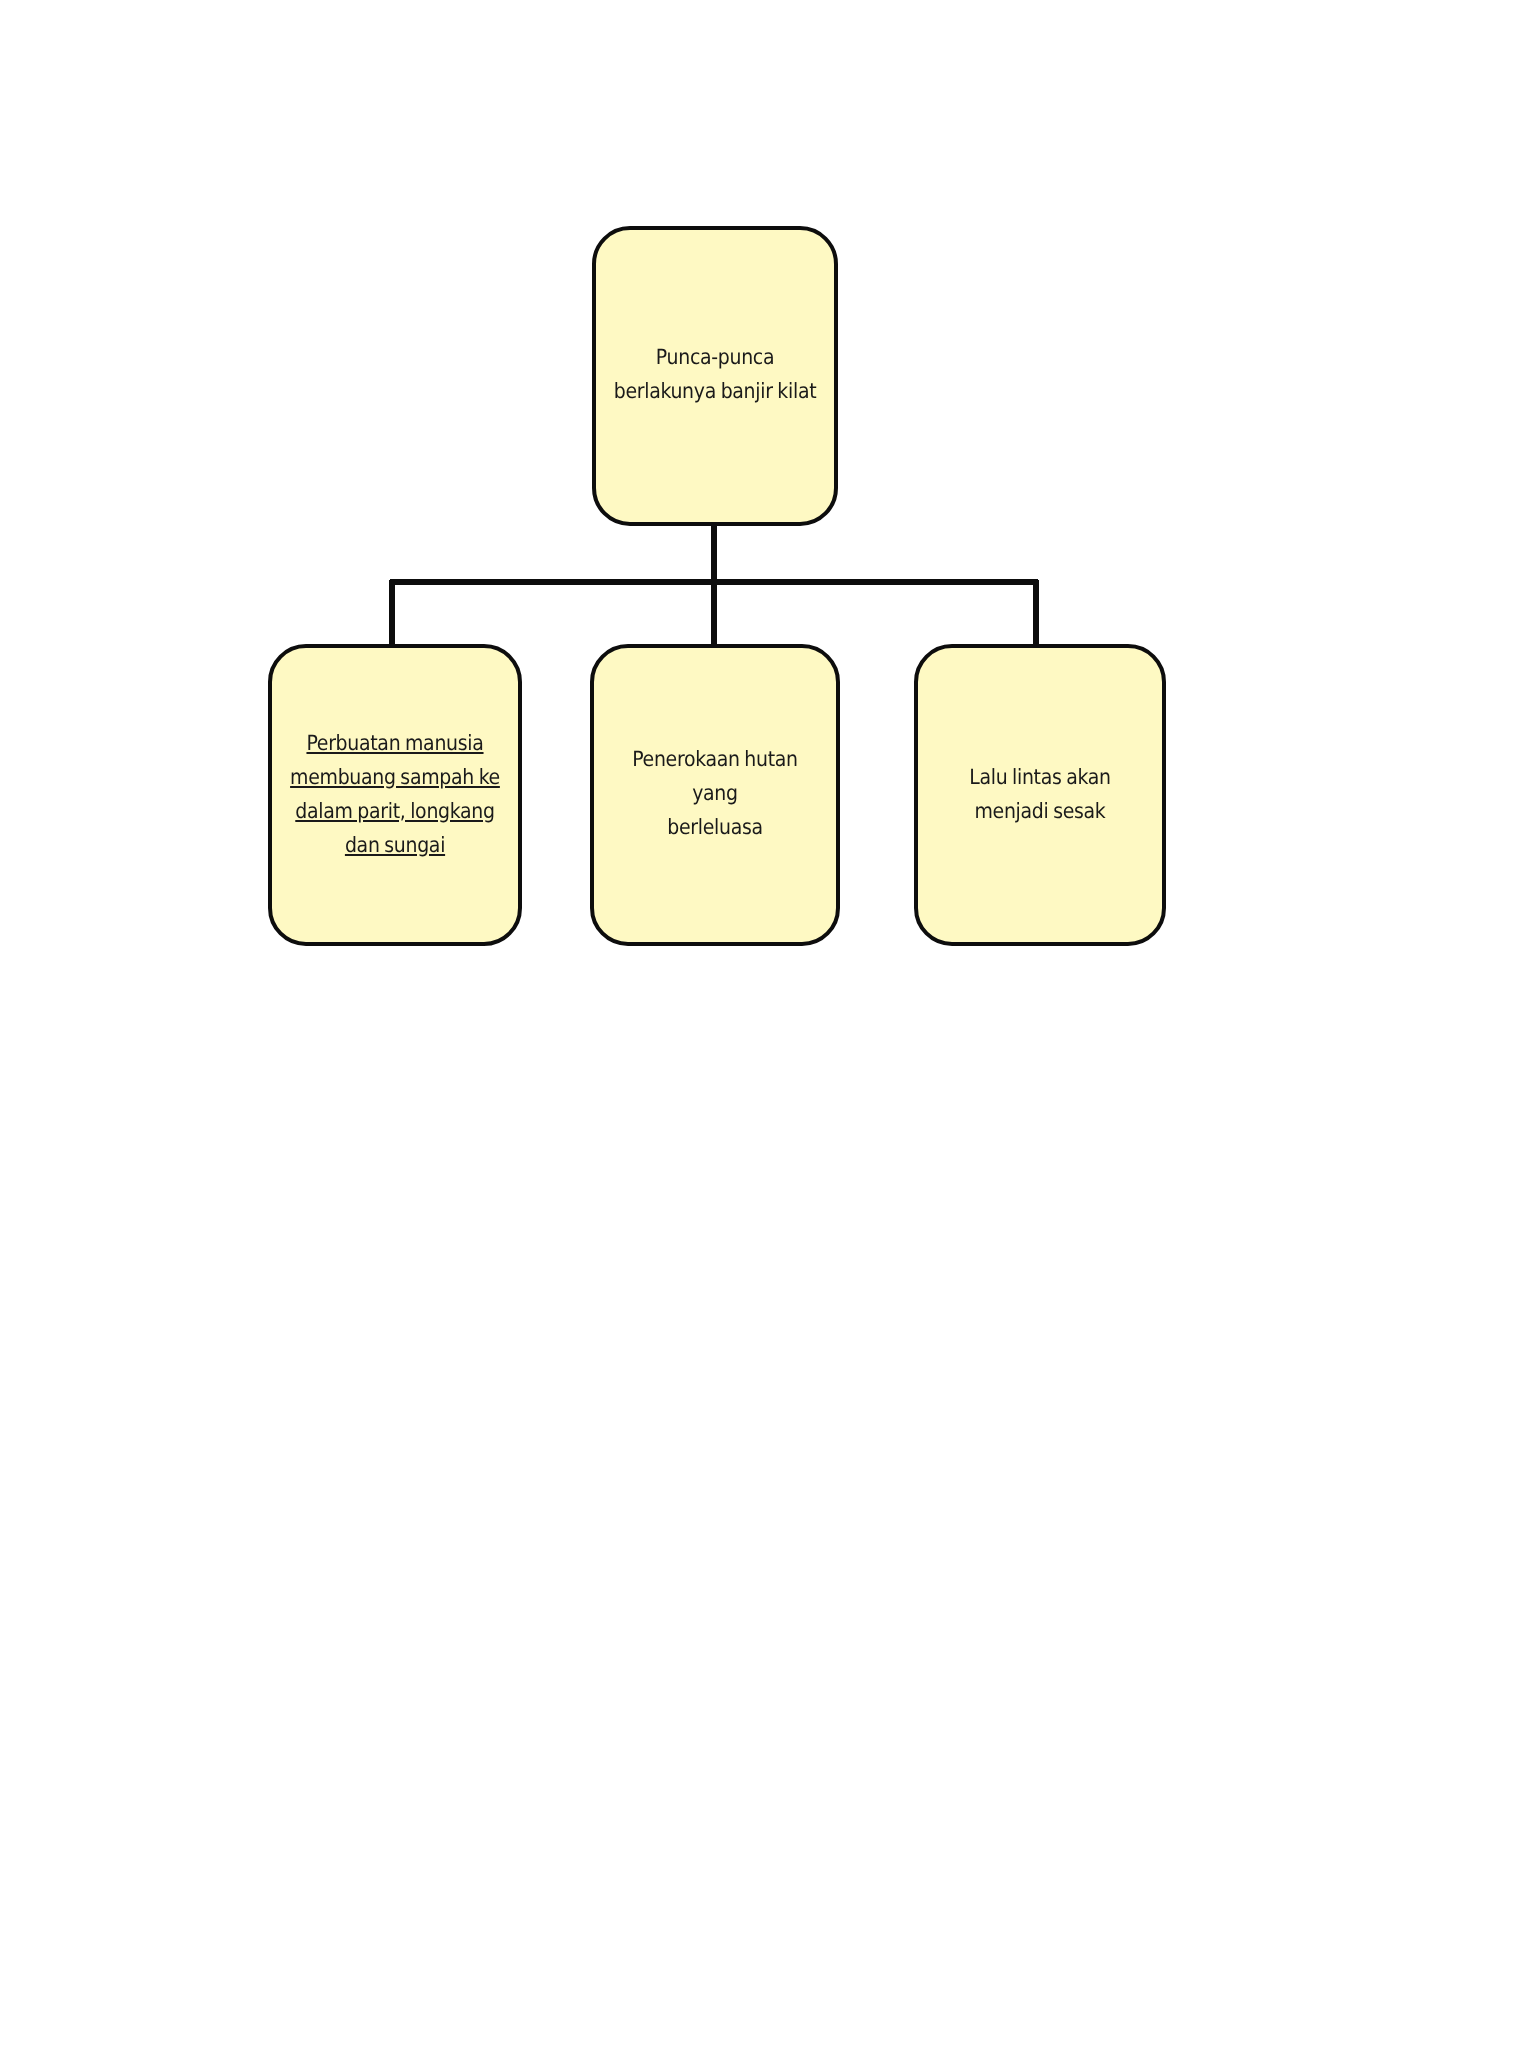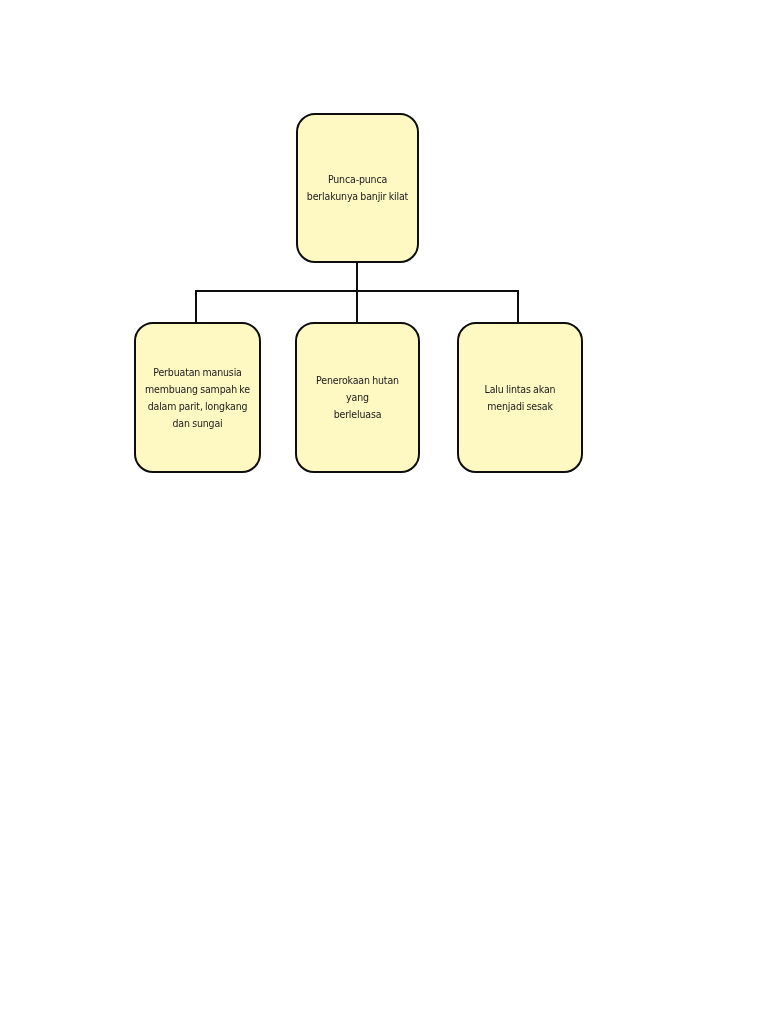--- a/index.html
+++ b/index.html
@@ -84,7 +84,7 @@
     height: 151px;
   }
 
-  #node-child-0 .node-text { padding: 0 1px; }
+  #node-child-0 .node-text { padding: 0 1px; text-decoration: underline; }
 </style>
 </head>
 <body>

